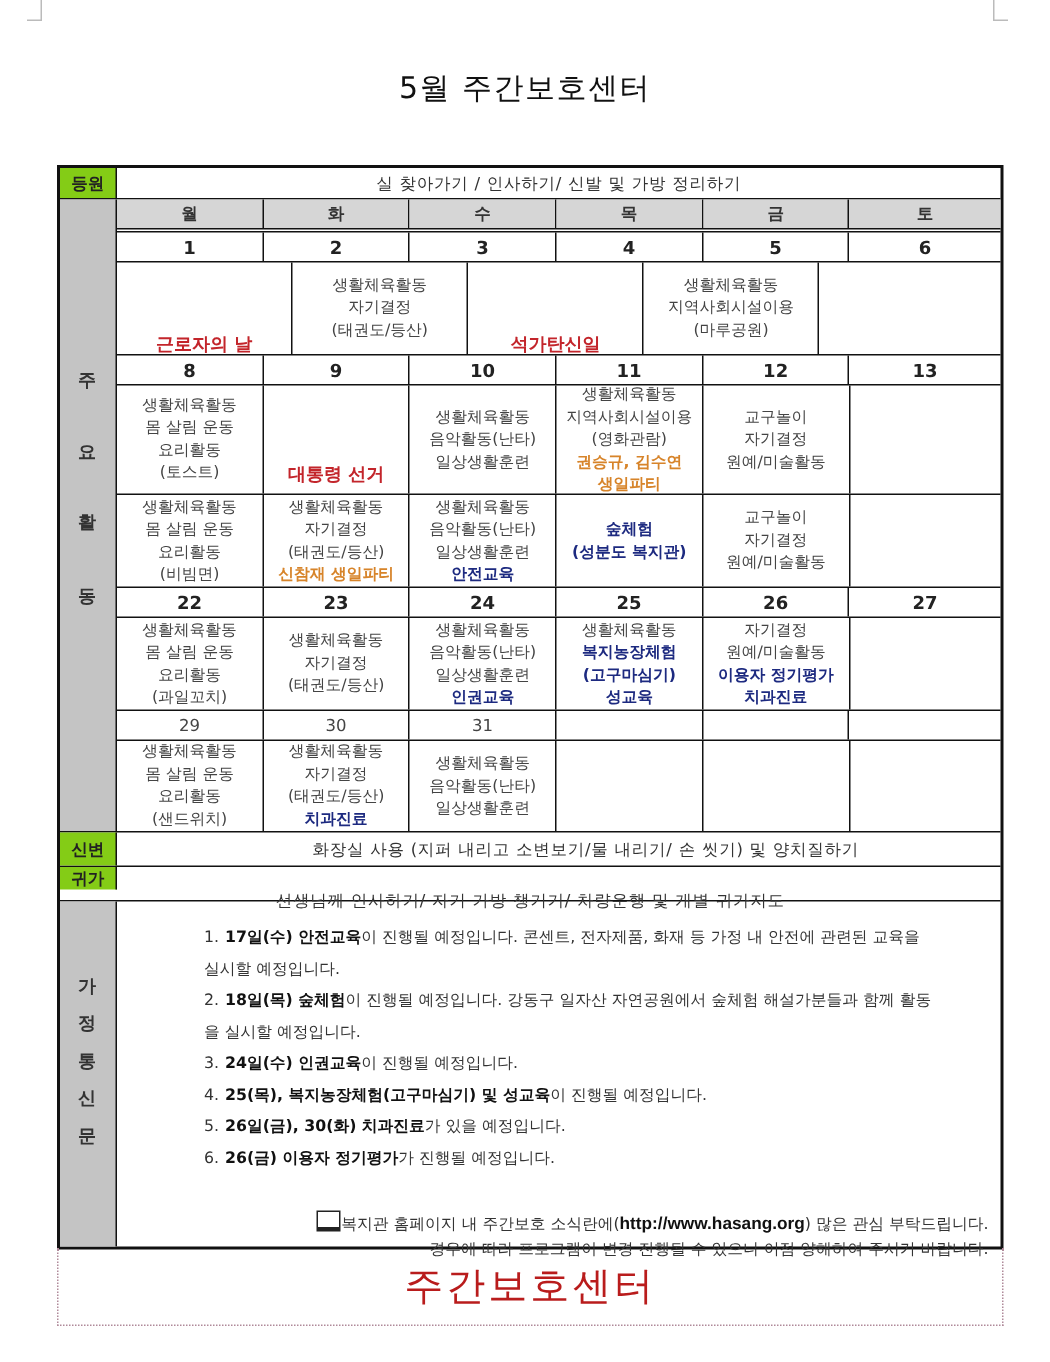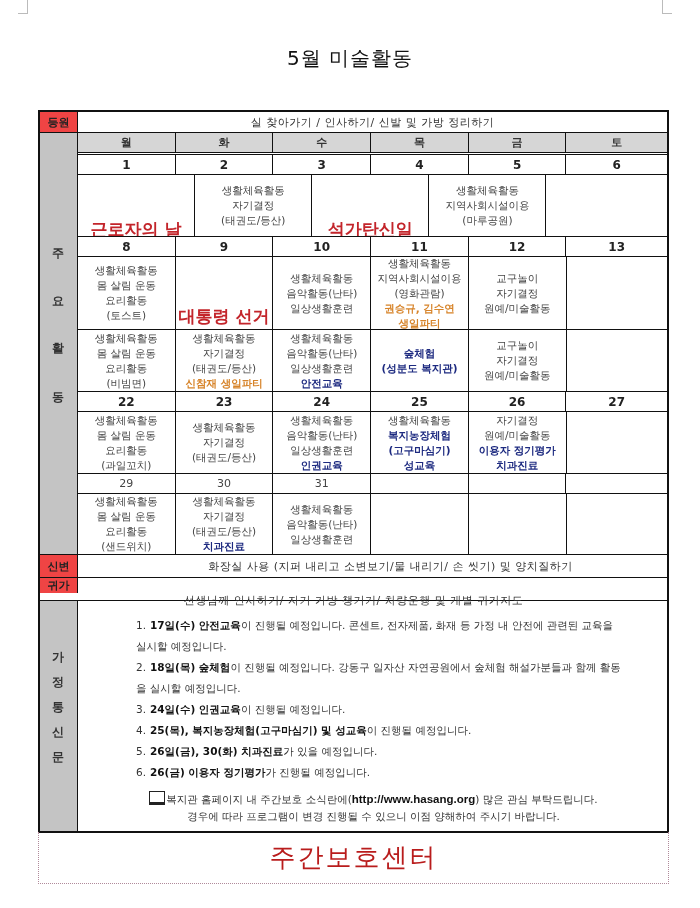--- a/index.html
+++ b/index.html
@@ -45,7 +45,7 @@
 <div class="corner tl"></div>
 <div class="corner tr"></div>
 
-<div class="title">5월 미술활동</div>
+<div class="title">5월 주간보호센터</div>
 
 <div class="tbl">
   <div class="row" style="height:21px;">

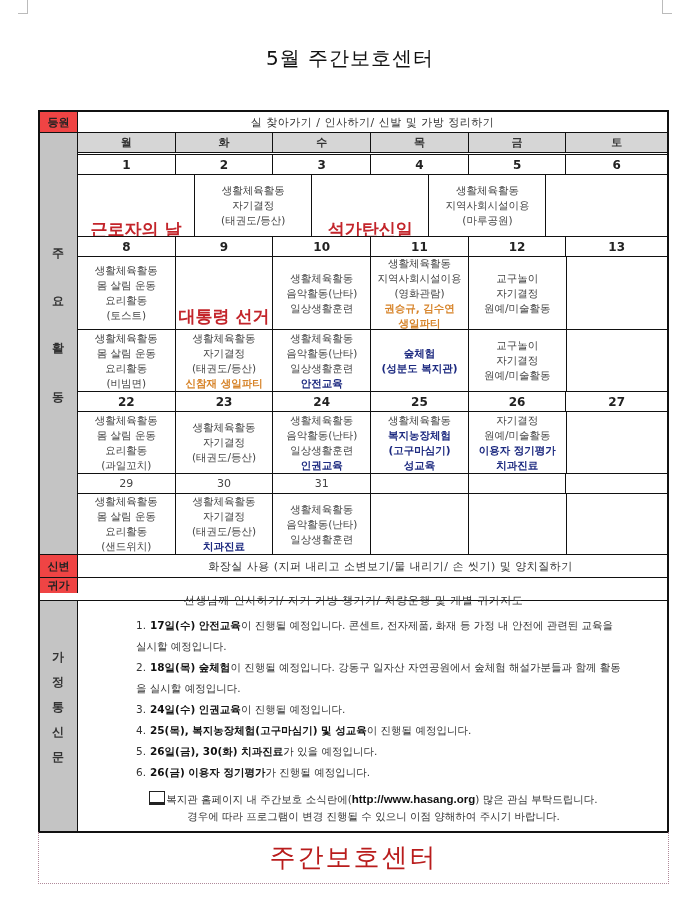--- a/index.html
+++ b/index.html
@@ -10,7 +10,7 @@
   .title { position: absolute; left: 0; width: 700px; top: 45px; text-align: center; font-size: 20px; letter-spacing: 1px; color: #111; }
   .tbl { position: absolute; left: 38px; top: 110px; width: 631px; border: 2px solid #111; }
   .row { display: flex; border-bottom: 1px solid #111; }
-  .lbl { width: 38px; background: #ef4444; border-right: 1px solid #111; font-size: 11px; font-weight: bold; display: flex; align-items: center; justify-content: center; color: #222; flex-shrink: 0; }
+  .lbl { width: 38px; background: #84cc16; border-right: 1px solid #111; font-size: 11px; font-weight: bold; display: flex; align-items: center; justify-content: center; color: #222; flex-shrink: 0; }
   .wide { flex: 1; display: flex; align-items: center; justify-content: center; font-size: 11px; color: #333; letter-spacing: 0.5px; }
   .mid { display: flex; border-bottom: 1px solid #111; }
   .midlbl { width: 38px; background: #c4c4c4; border-right: 1px solid #111; flex-shrink: 0; position: relative; }

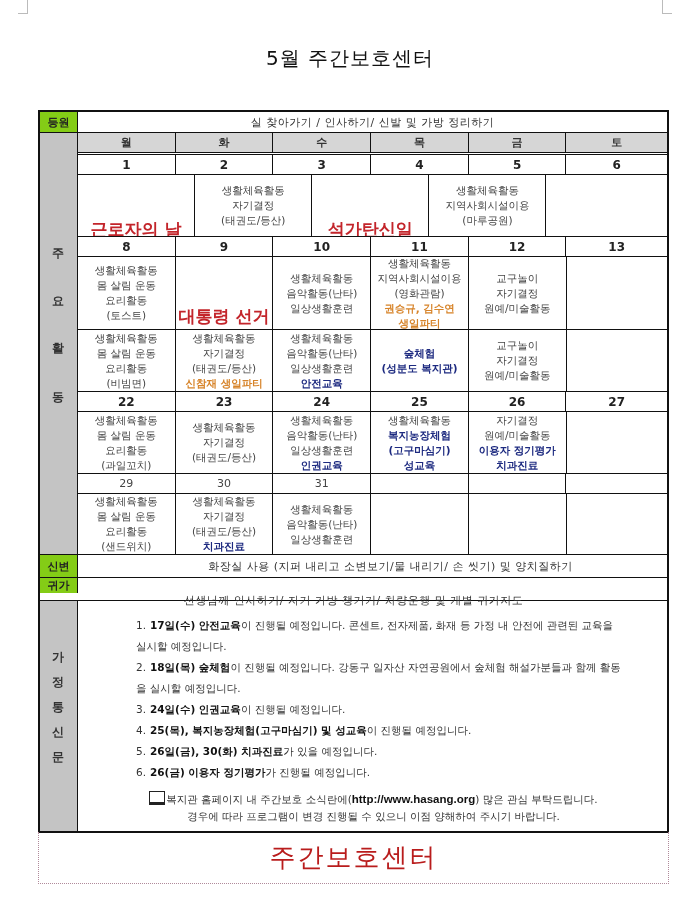--- a/index.html
+++ b/index.html
@@ -27,7 +27,7 @@
   .cellrow:last-child { border-bottom: none; }
   .cell { flex: 1; border-right: 1px solid #111; display: flex; flex-direction: column; align-items: center; justify-content: center; font-size: 10.5px; line-height: 15px; text-align: center; color: #444; padding: 0 2px; overflow: hidden; }
   .cell:last-child { border-right: none; flex: 1.04; }
-  .red { color: #c3252b; font-weight: bold; font-size: 17px; margin-top: 47px; }
+  .red { color: #c3252b; font-weight: bold; font-size: 12px; margin-top: 47px; }
   .navy { color: #1d2a80; font-weight: bold; }
   .orange { color: #d7842a; font-weight: bold; }
   .notice { flex: 1; padding: 14px 8px 6px 10px; font-size: 10.5px; color: #333; }

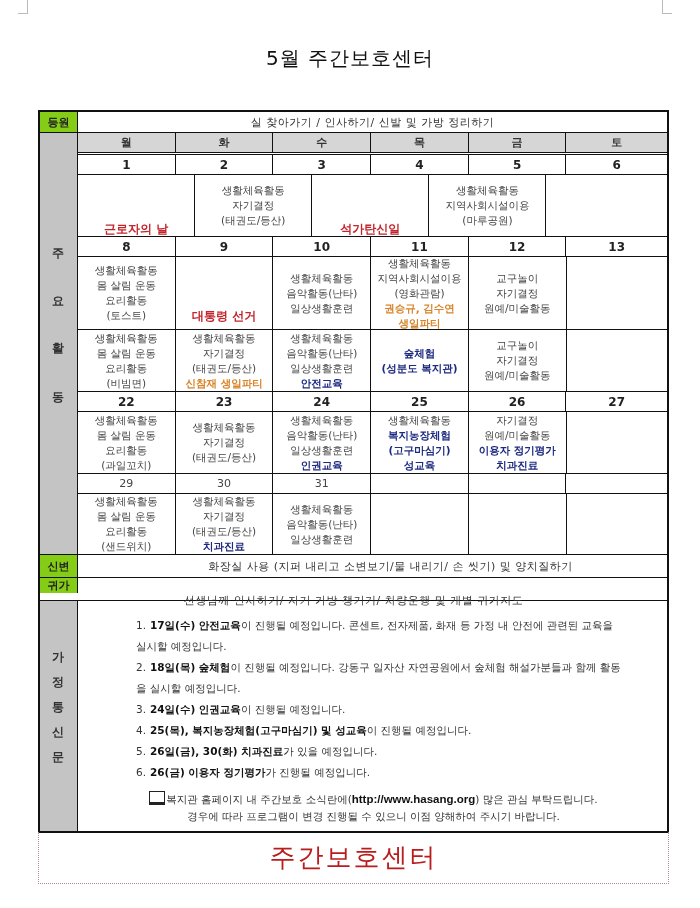--- a/index.html
+++ b/index.html
@@ -34,7 +34,7 @@
   .ni { line-height: 21px; margin-left: 48px; }
   .ni .num { display: inline-block; width: 14px; }
   .ni b { color: #111; }
-  .foot { text-align: center; line-height: 17px; margin-top: 8px; }
+  .foot { text-align: right; line-height: 17px; margin-top: 24px; }
   .pcicon { display: inline-block; width: 16px; height: 14px; border: 1.5px solid #222; border-bottom-width: 3px; vertical-align: -2px; margin-right: 1px; }
   .url { font-weight: bold; font-family: "Liberation Sans", sans-serif; font-size: 11.5px; color: #111; }
   .footer { position: absolute; left: 38px; top: 832px; width: 631px; height: 52px; border: 1px dotted #b08a9a; border-top: none; display: flex; align-items: center; justify-content: center; font-size: 26px; font-weight: normal; color: #b91c1c; letter-spacing: 2px; }

